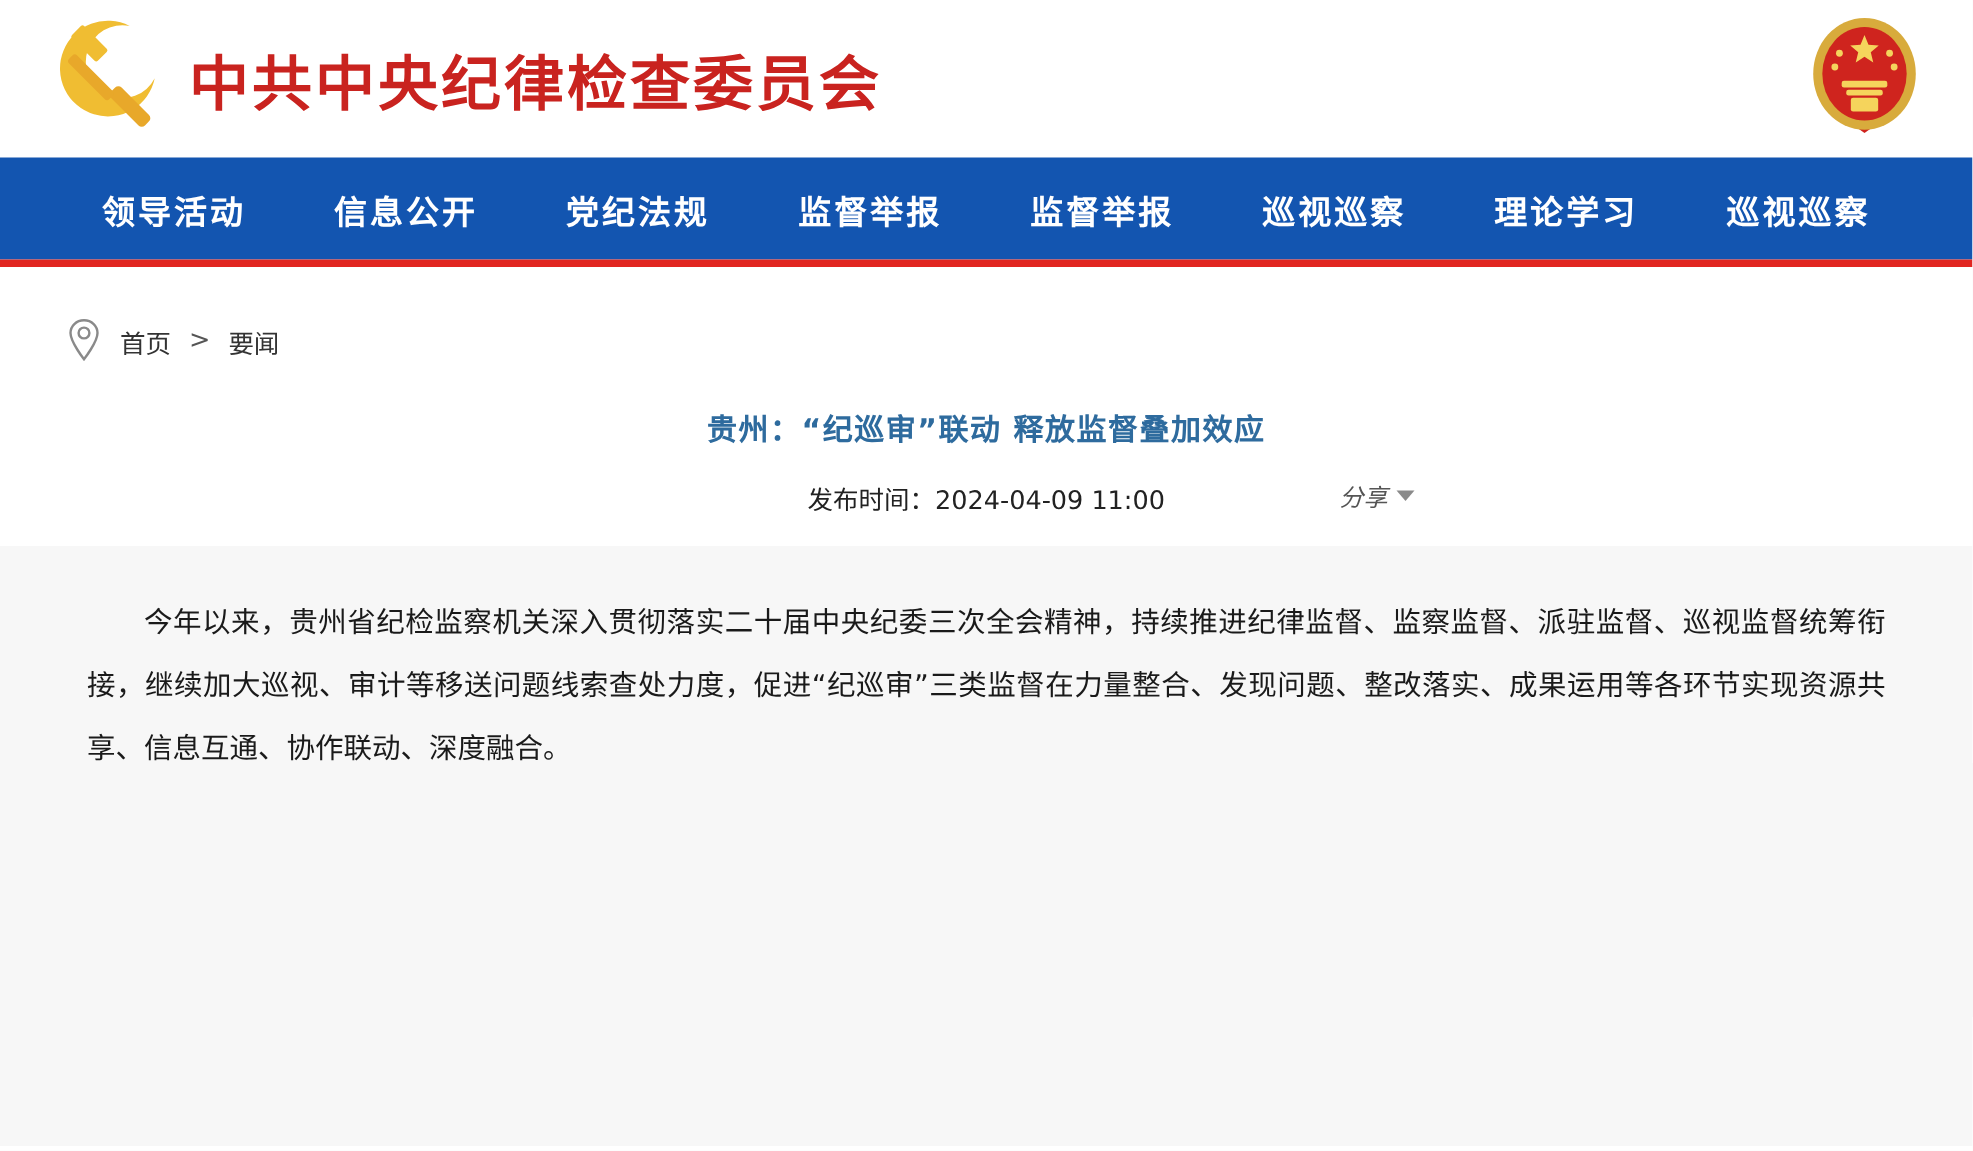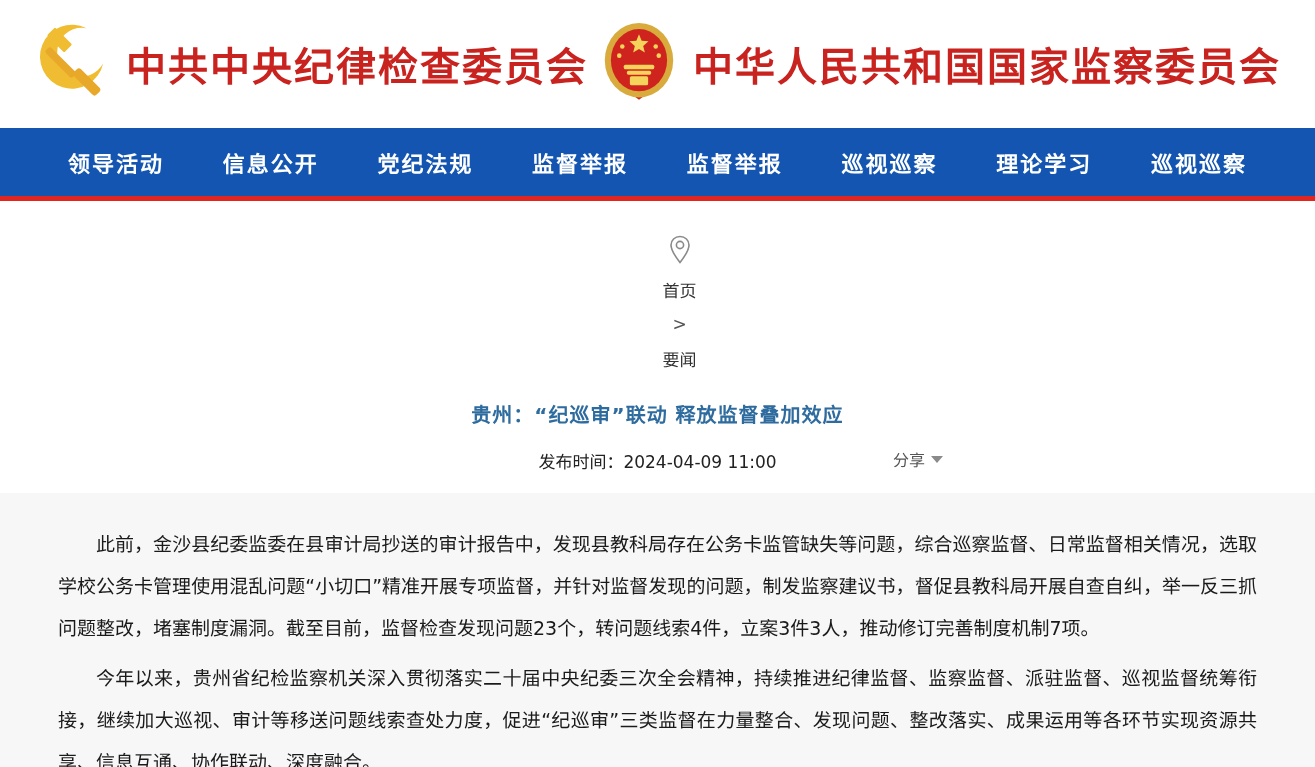--- a/index.html
+++ b/index.html
@@ -10,7 +10,7 @@
   }
   
   .site-header {
-    height: 128px; background: #ffffff;
+    height: 105px; background: #ffffff;
     display: flex; align-items: center; justify-content: space-between;
     padding: 0 34px;
   }

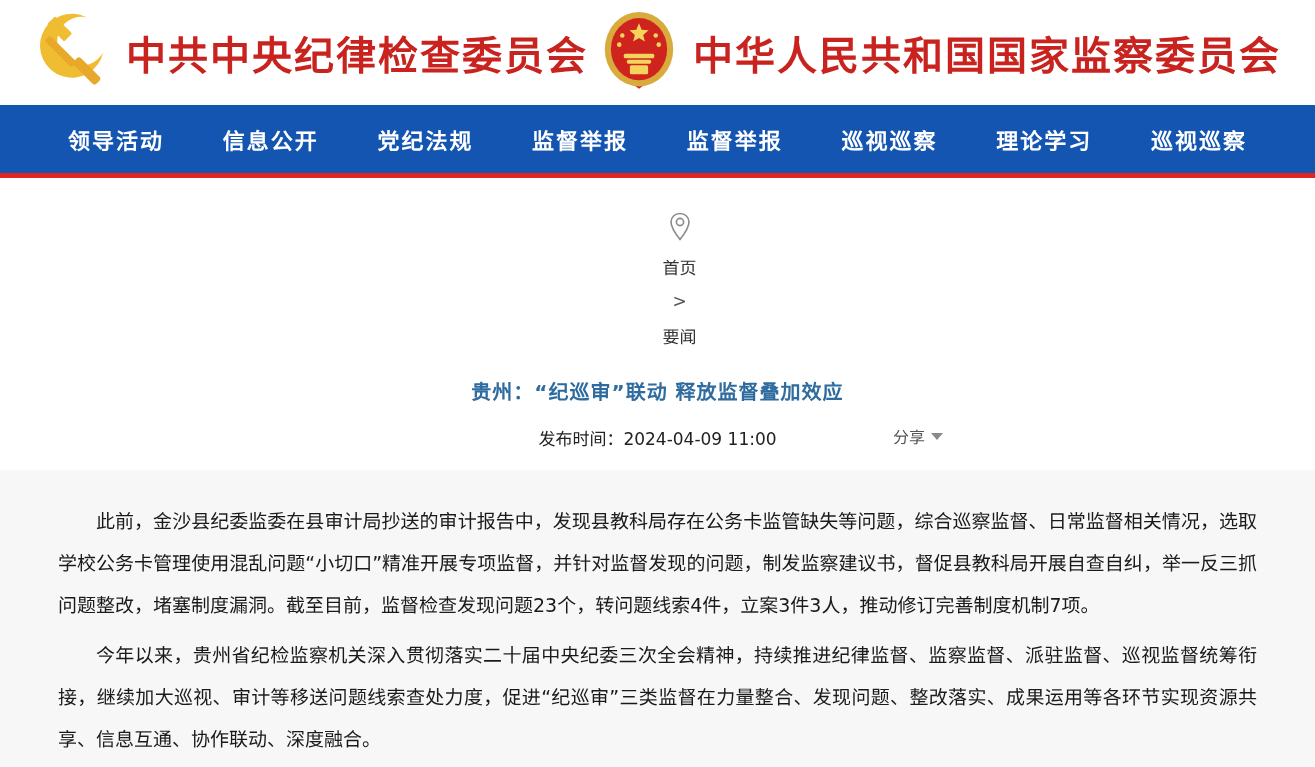--- a/index.html
+++ b/index.html
@@ -98,7 +98,6 @@
       <rect x="34" y="64" width="32" height="5" rx="2" fill="#f5d45c"></rect>
       <rect x="38" y="71" width="24" height="12" rx="2" fill="#f5d45c"></rect>
     </svg>
-    <span class="brand-title">中华人民共和国国家监察委员会</span>
   </div>
 </header>
 

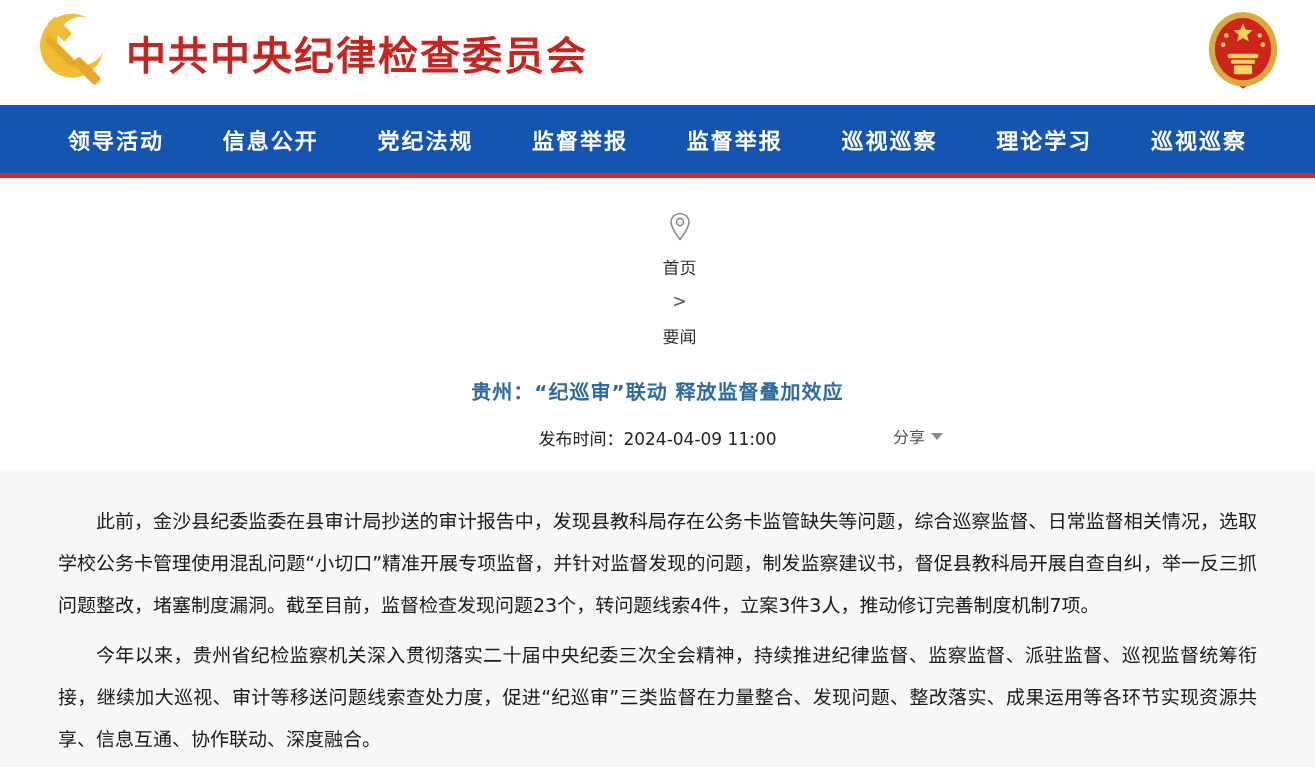--- a/index.html
+++ b/index.html
@@ -35,7 +35,7 @@
   .breadcrumb {
     margin: 34px 0 0 44px;
     display: flex; align-items: center; gap: 12px;
-    font-size: 17px; color: #333333; flex-direction: column;
+    font-size: 17px; color: #333333;
   }
   .breadcrumb .pin { width: 24px; height: 30px; }
   .breadcrumb a { color: #333333; text-decoration: none; cursor: pointer; }

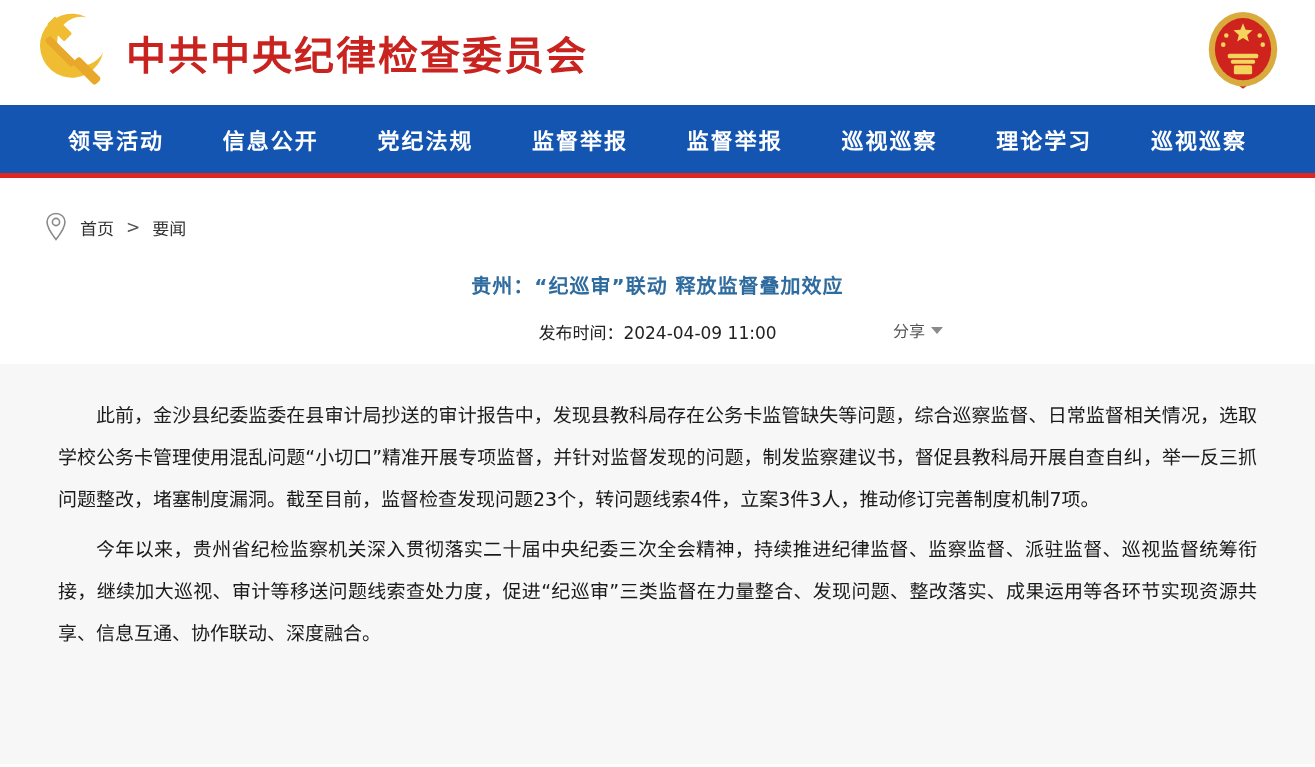--- a/index.html
+++ b/index.html
@@ -48,7 +48,7 @@
   .share-widget {
     position: absolute; top: 48px; right: 372px;
     font-size: 16px; color: #555555; cursor: pointer;
-    display: inline-flex; align-items: center; gap: 6px;
+    display: inline-flex; align-items: center; gap: 6px; font-style: italic;
   }
   .share-caret {
     width: 0; height: 0; display: inline-block;

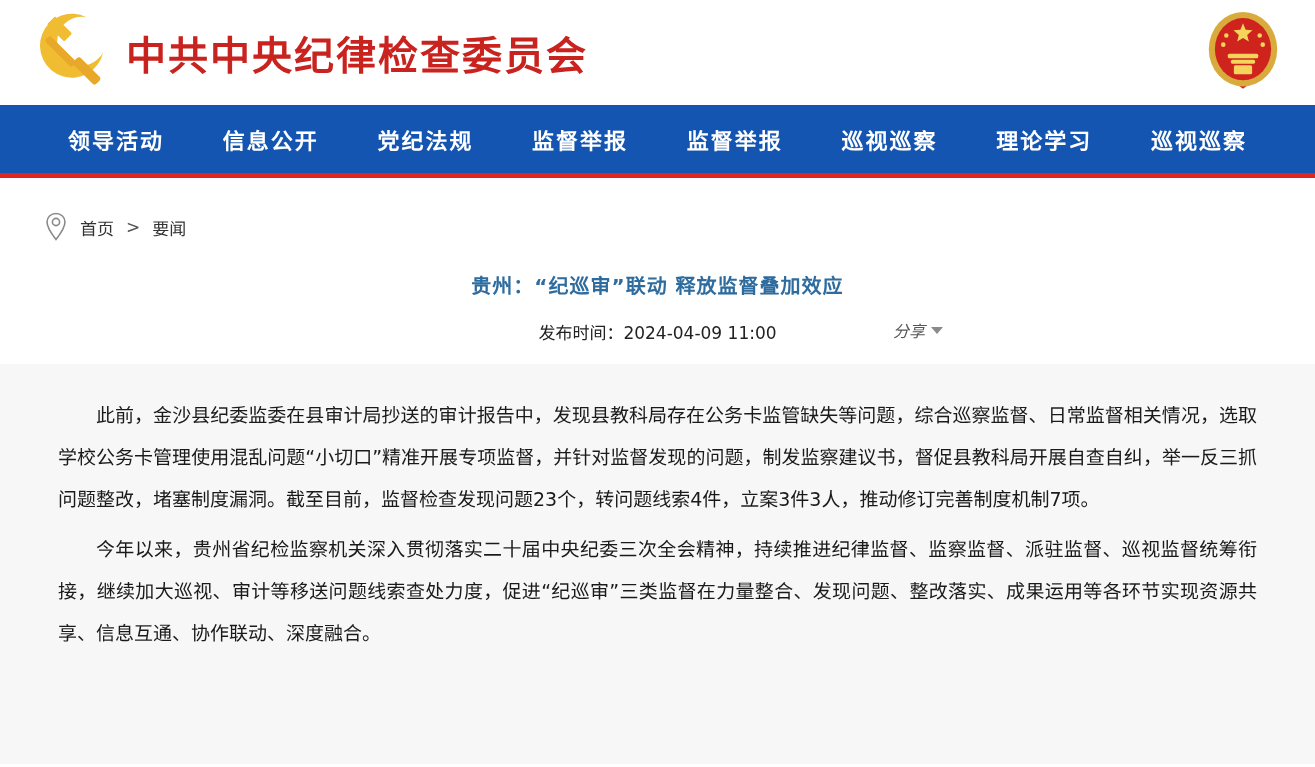--- a/index.html
+++ b/index.html
@@ -137,7 +137,6 @@
 </section>
 
 <article class="article-body">
-  <p>此前，金沙县纪委监委在县审计局抄送的审计报告中，发现县教科局存在公务卡监管缺失等问题，综合巡察监督、日常监督相关情况，选取学校公务卡管理使用混乱问题“小切口”精准开展专项监督，并针对监督发现的问题，制发监察建议书，督促县教科局开展自查自纠，举一反三抓问题整改，堵塞制度漏洞。截至目前，监督检查发现问题23个，转问题线索4件，立案3件3人，推动修订完善制度机制7项。</p>
   <p>今年以来，贵州省纪检监察机关深入贯彻落实二十届中央纪委三次全会精神，持续推进纪律监督、监察监督、派驻监督、巡视监督统筹衔接，继续加大巡视、审计等移送问题线索查处力度，促进“纪巡审”三类监督在力量整合、发现问题、整改落实、成果运用等各环节实现资源共享、信息互通、协作联动、深度融合。</p>
 </article>
 

